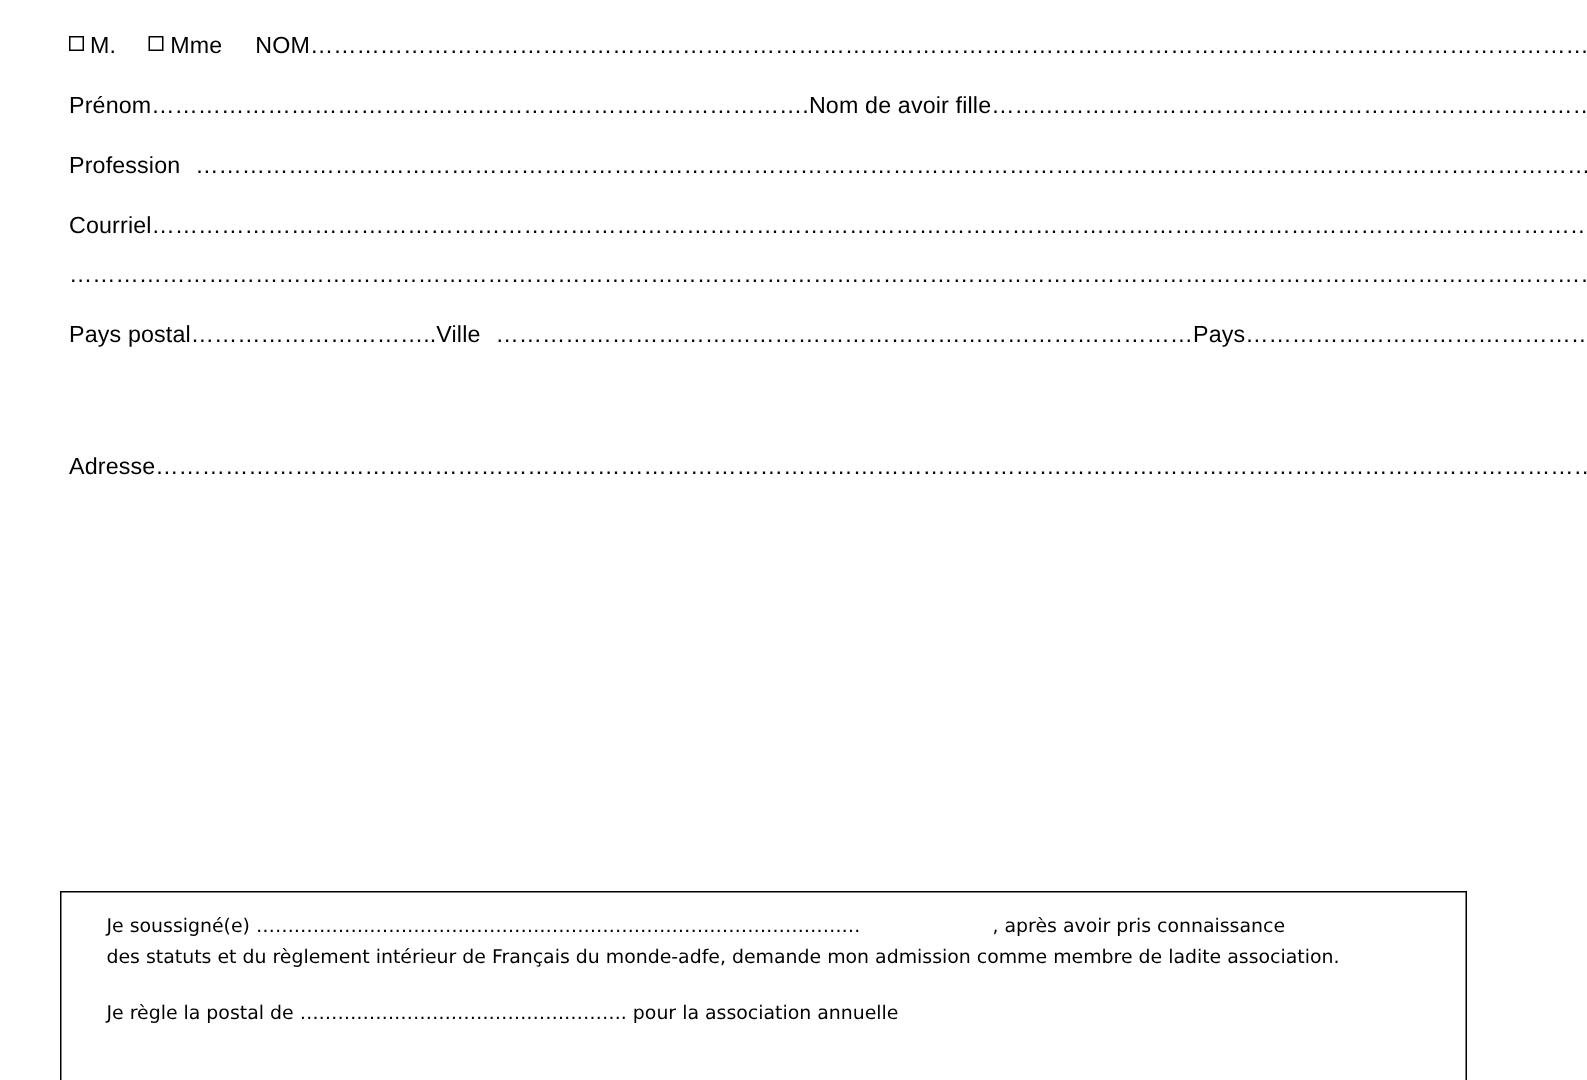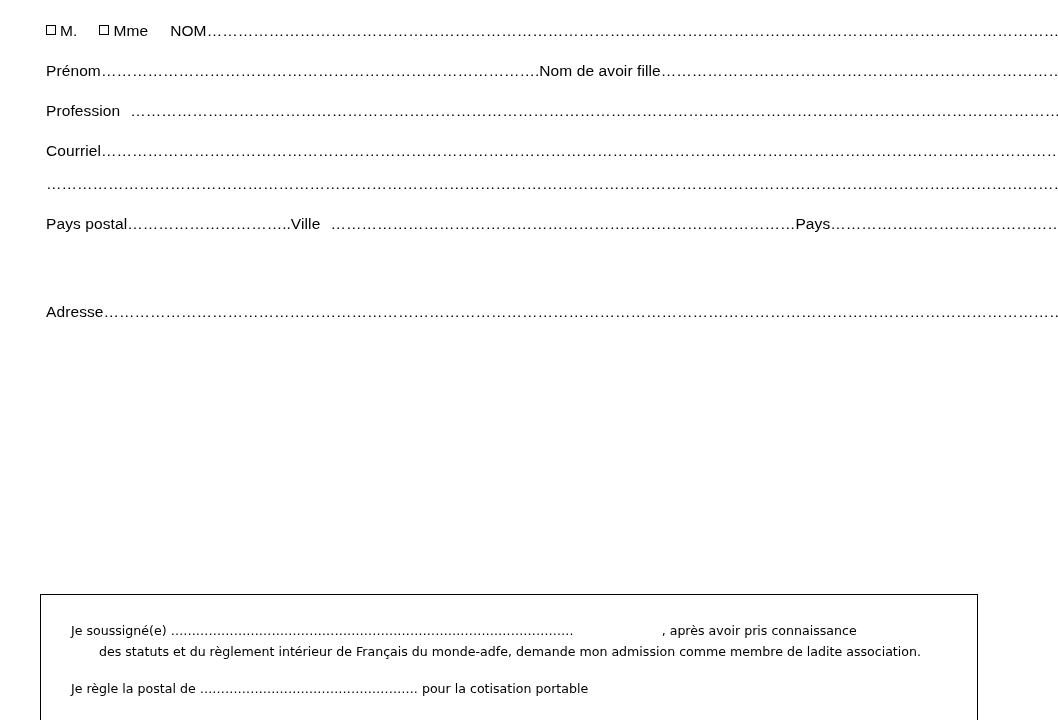--- a/index.html
+++ b/index.html
@@ -68,7 +68,7 @@
     border: 1.6px solid #000;
     border-bottom: none;
     box-sizing: border-box;
-    padding: 26px 0 0 30px;
+    padding: 12px 0 0 30px;
     font-family: "DejaVu Sans", sans-serif;
     font-size: 12.6px;
     line-height: 1.55;

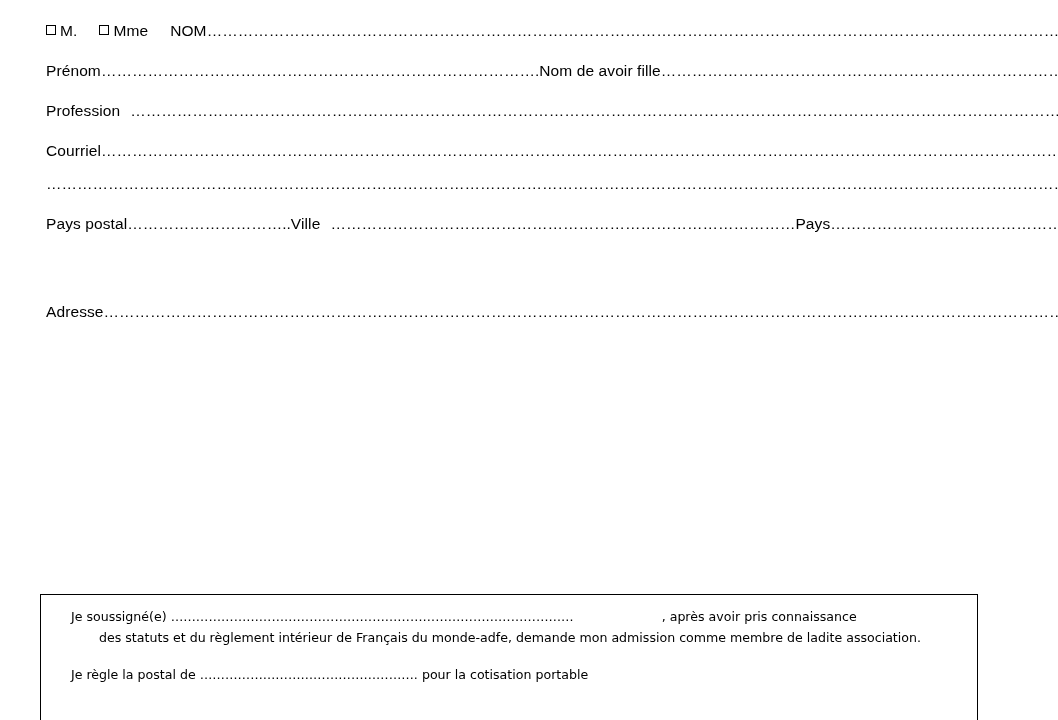--- a/index.html
+++ b/index.html
@@ -74,7 +74,7 @@
     line-height: 1.55;
   }
   .box .bl { white-space: nowrap; }
-  .box .bl2 { margin-top: 1px; margin-left: 28px; }
+  .box .bl2 { margin-top: 1px; }
   .box .gapwide { display: inline-block; width: 88px; }
   .box .spacer { height: 18px; }
 </style>

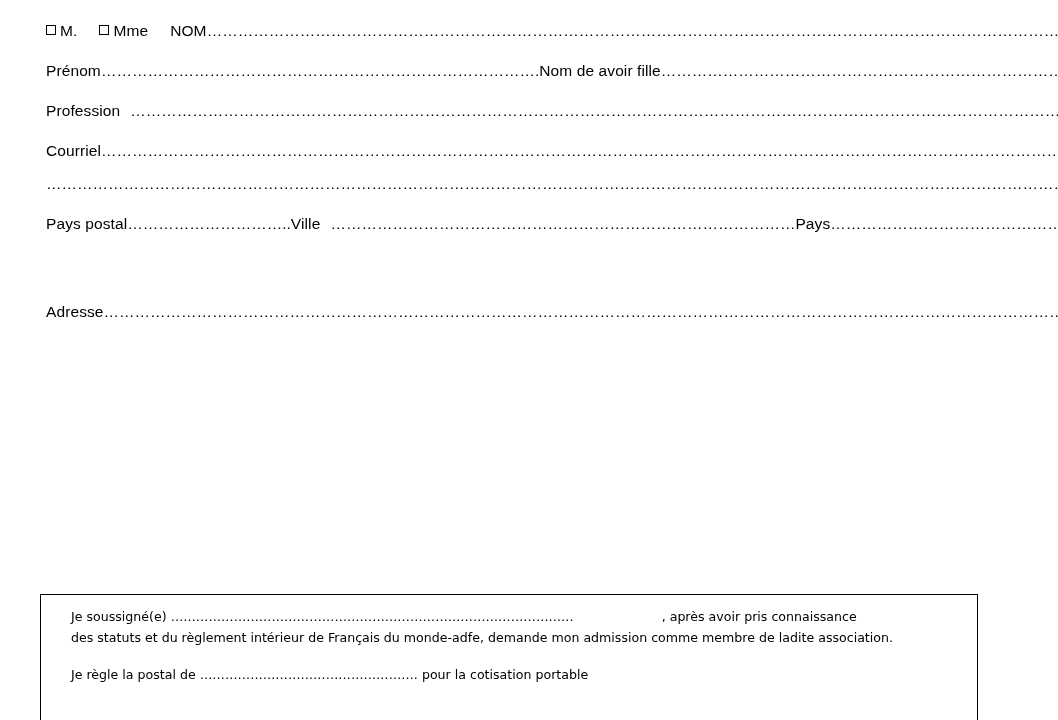--- a/index.html
+++ b/index.html
@@ -133,7 +133,7 @@
     <div class="bl">
       <span>Je règle la postal de</span>
       <span>…………………………………………….</span>
-      <span>pour la cotisation portable</span>
+      <span>pour la association annuelle</span>
     </div>
   </div>
 

